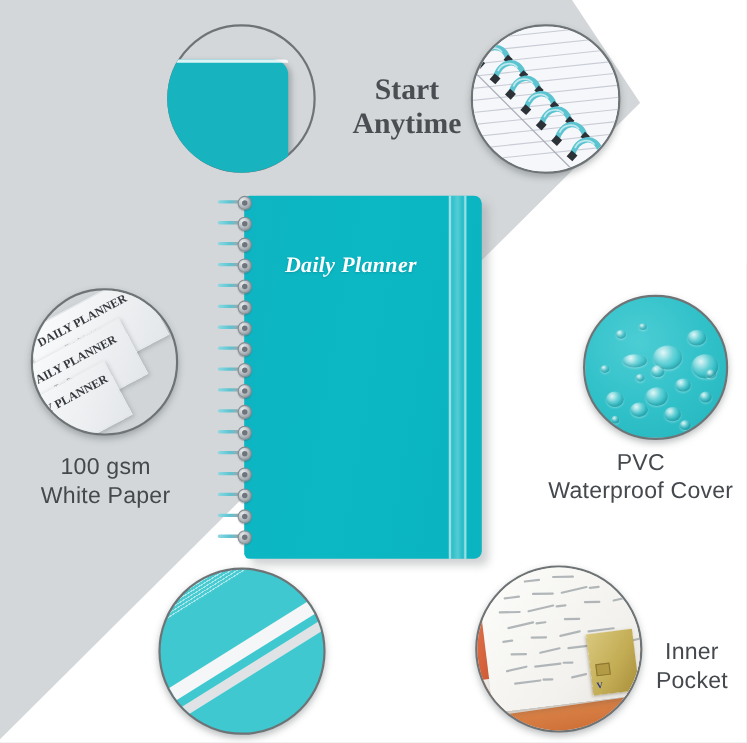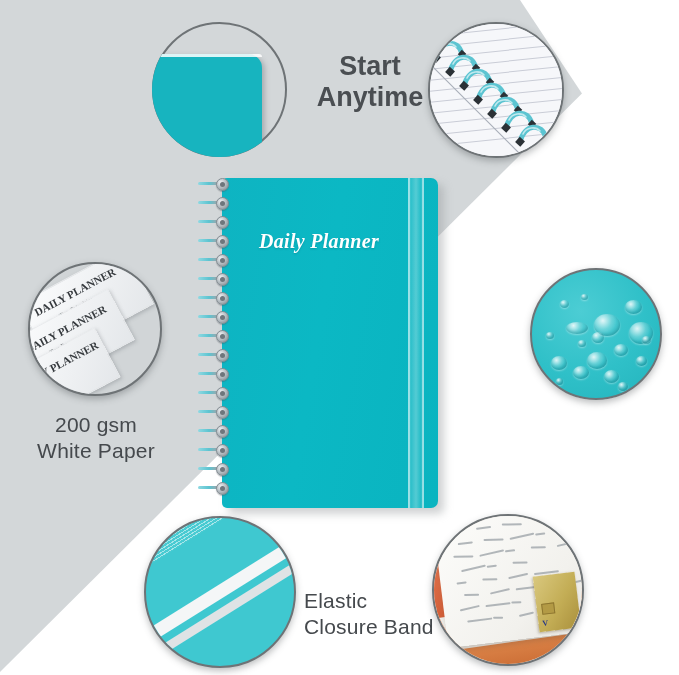--- a/index.html
+++ b/index.html
@@ -342,7 +342,7 @@
     <div class="corner-swatch-hl"></div>
   </div>
 
-  <div class="headline" style="left:300px; top:51px; width:140px;">Start
+  <div class="headline" style="left:300px; top:66px; width:140px;font-family:Liberation Serif, serif;">Start
 Anytime</div>
 
   <div class="circle shadowed" id="twinwire-circle">

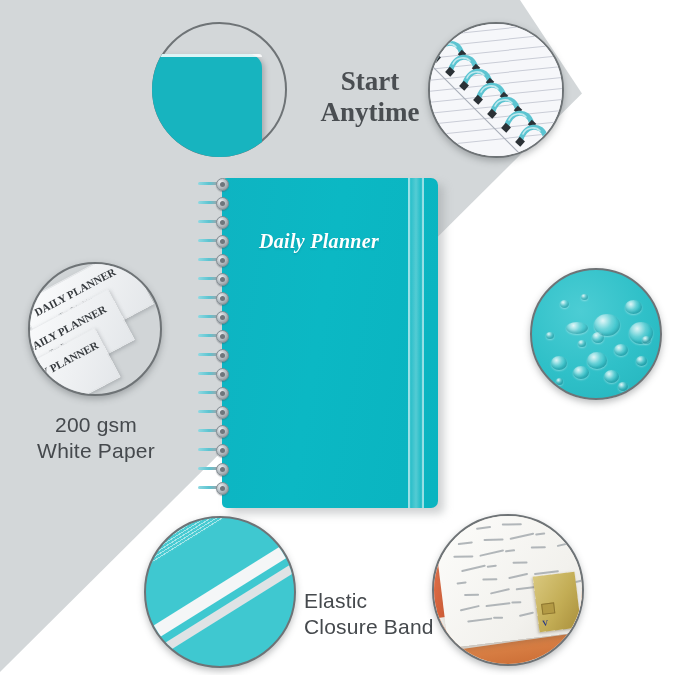--- a/index.html
+++ b/index.html
@@ -416,7 +416,7 @@
       <div class="sheet-sub" style="left:34px; top:25px; font-size:7px;">ist</div>
     </div>
   </div>
-  <div class="label center" style="left:20px; top:412px; width:152px;">200 gsm
+  <div class="label center" style="left:20px; top:412px; width:152px;">100 gsm
 White Paper</div>
 
   <div class="circle shadowed" id="pvc-circle">

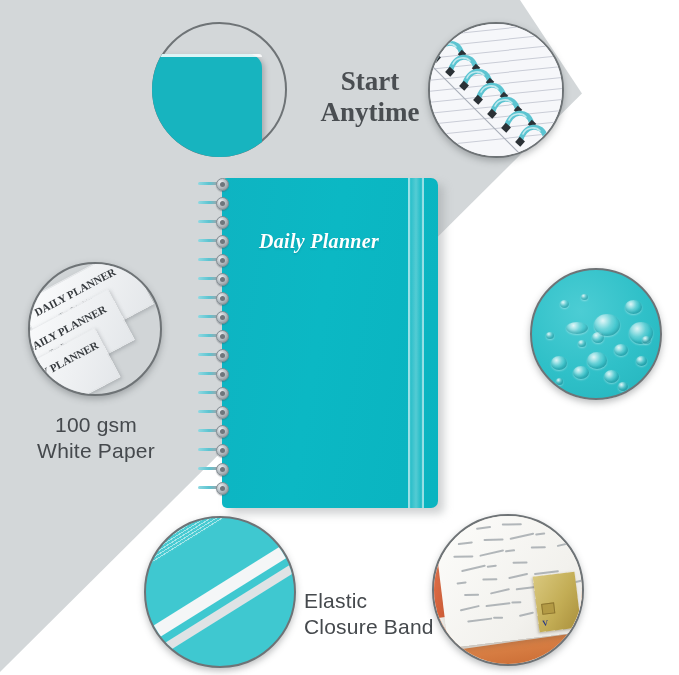--- a/index.html
+++ b/index.html
@@ -441,6 +441,8 @@
         <div class="droplet" style="left: 24px; top: 108px; width: 7px; height: 7px;"></div>
       </div>
   </div>
+  <div class="label center" style="left:486px; top:408px; width:193px;">PVC
+Waterproof Cover</div>
 
   <div class="circle shadowed" id="elastic-circle">
     <div class="eb-band"></div>

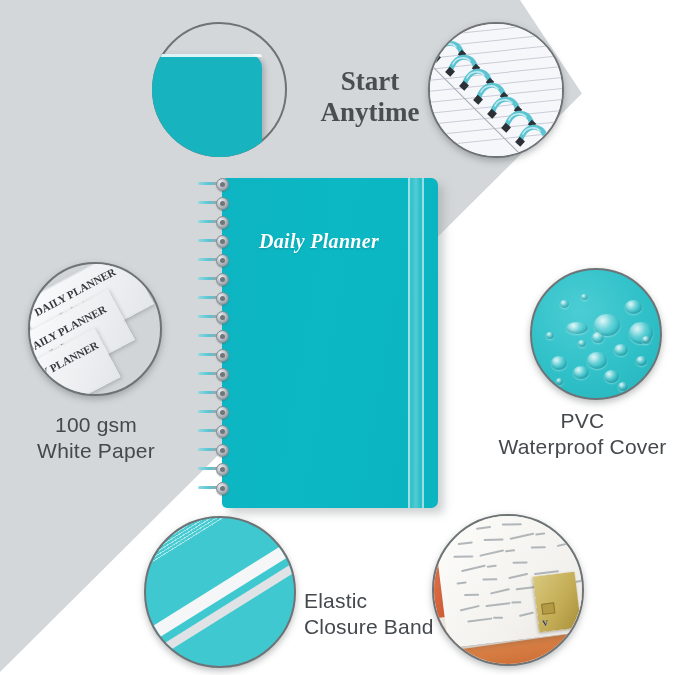--- a/index.html
+++ b/index.html
@@ -449,8 +449,6 @@
     <div class="eb-white"></div>
     <div class="eb-white2"></div>
   </div>
-  <div class="label left" style="left:304px; top:588px; width:180px;">Elastic
-Closure Band</div>
 
   <div class="circle shadowed" id="pocket-circle">
     <div class="pk-surface"></div>

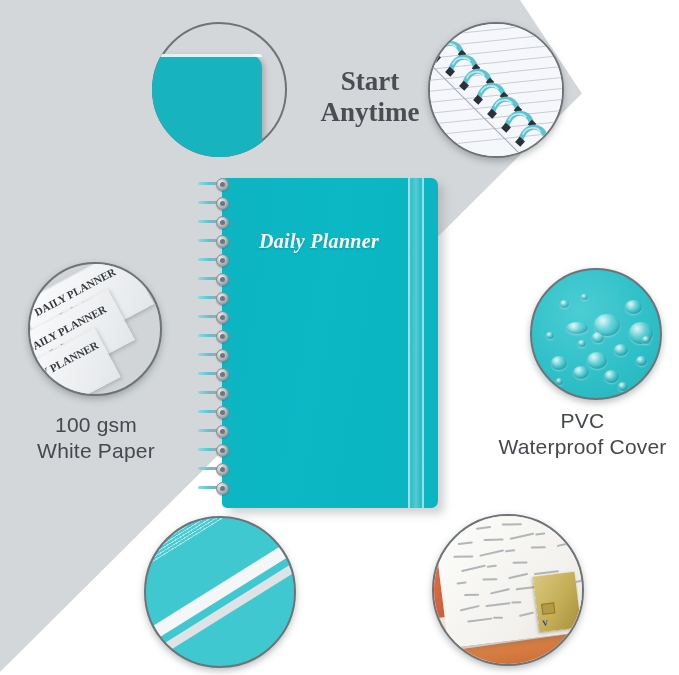--- a/index.html
+++ b/index.html
@@ -494,6 +494,8 @@
       <div class="pk-card-logo">V</div>
     </div>
   </div>
+  <div class="label center" style="left:582px; top:580px; width:94px;">Inner
+Pocket</div>
 
 </div>
 

